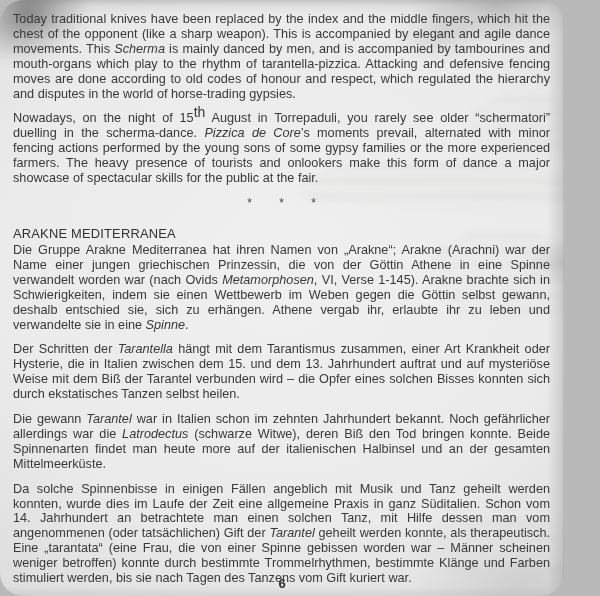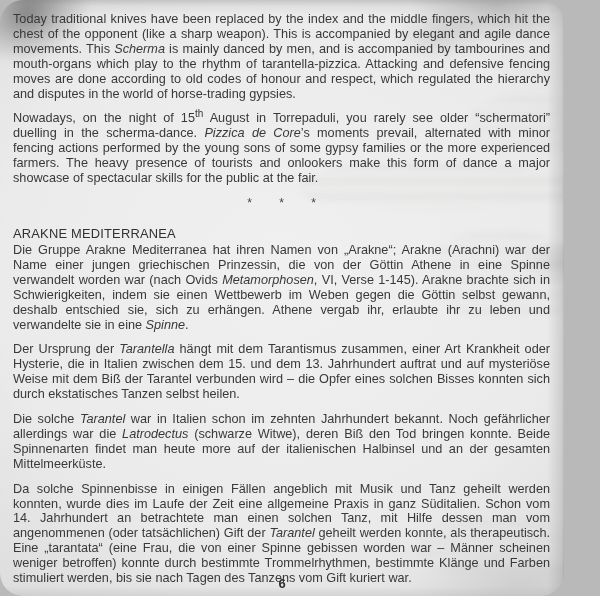--- a/index.html
+++ b/index.html
@@ -75,7 +75,7 @@
     color: #454545;
   }
   .it { font-style: italic; }
-  sup { font-size: 10px; line-height: 0; vertical-align: super; }
+  sup { font-size: 14px; line-height: 0; vertical-align: super; }
   .pagenum {
     position: absolute;
     left: 0; right: 0; bottom: 5px;

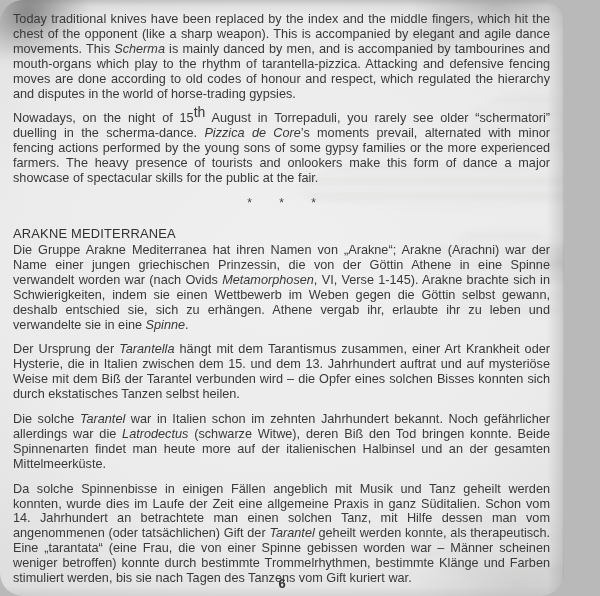--- a/index.html
+++ b/index.html
@@ -101,7 +101,7 @@
       <p class="separator">* * *</p>
       <p class="heading">ARAKNE MEDITERRANEA</p>
       <p class="para"><span>Die Gruppe Arakne Mediterranea hat ihren Namen von „Arakne“; Arakne (Arachni) war der Name einer jungen griechischen Prinzessin, die von der Göttin Athene in eine Spinne verwandelt worden war (nach Ovids </span><span class="it">Metamorphosen</span><span>, VI, Verse 1-145). Arakne brachte sich in Schwierigkeiten, indem sie einen Wettbewerb im Weben gegen die Göttin selbst gewann, deshalb entschied sie, sich zu erhängen. Athene vergab ihr, erlaubte ihr zu leben und verwandelte sie in eine </span><span class="it">Spinne</span><span>.</span></p>
-      <p class="para"><span>Der Ursprung der </span><span class="it">Tarantella</span><span> hängt mit dem Tarantismus zusammen, einer Art Krankheit oder Hysterie, die in Italien zwischen dem 15. und dem 13. Jahrhundert auftrat und auf mysteriöse Weise mit dem Biß der Tarantel verbunden wird – die Opfer eines solchen Bisses konnten sich durch ekstatisches Tanzen selbst heilen.</span></p>
+      <p class="para"><span>Der Schritten der </span><span class="it">Tarantella</span><span> hängt mit dem Tarantismus zusammen, einer Art Krankheit oder Hysterie, die in Italien zwischen dem 15. und dem 13. Jahrhundert auftrat und auf mysteriöse Weise mit dem Biß der Tarantel verbunden wird – die Opfer eines solchen Bisses konnten sich durch ekstatisches Tanzen selbst heilen.</span></p>
       <p class="para"><span>Die solche </span><span class="it">Tarantel</span><span> war in Italien schon im zehnten Jahrhundert bekannt. Noch gefährlicher allerdings war die </span><span class="it">Latrodectus</span><span> (schwarze Witwe), deren Biß den Tod bringen konnte. Beide Spinnenarten findet man heute more auf der italienischen Halbinsel und an der gesamten Mittelmeerküste.</span></p>
       <p class="para"><span>Da solche Spinnenbisse in einigen Fällen angeblich mit Musik und Tanz geheilt werden konnten, wurde dies im Laufe der Zeit eine allgemeine Praxis in ganz Süditalien. Schon vom 14. Jahrhundert an betrachtete man einen solchen Tanz, mit Hilfe dessen man vom angenommenen (oder tatsächlichen) Gift der </span><span class="it">Tarantel</span><span> geheilt werden konnte, als therapeutisch. Eine „tarantata“ (eine Frau, die von einer Spinne gebissen worden war – Männer scheinen weniger betroffen) konnte durch bestimmte Trommelrhythmen, bestimmte Klänge und Farben stimuliert werden, bis sie nach Tagen des Tanzens vom Gift kuriert war.</span></p>
     </div>

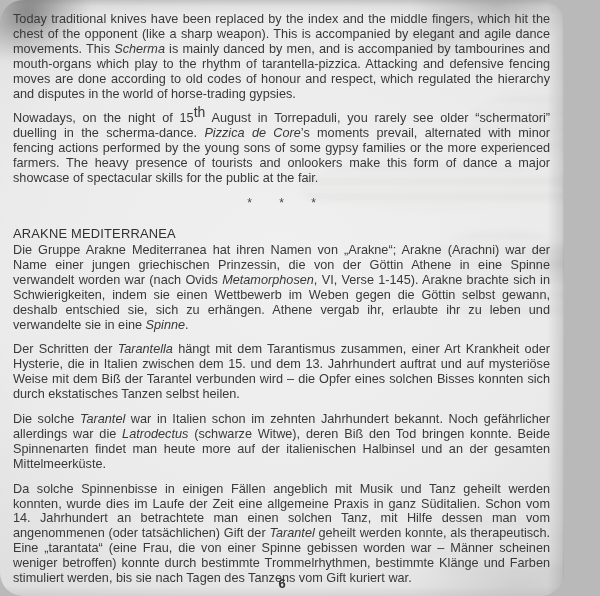--- a/index.html
+++ b/index.html
@@ -102,7 +102,7 @@
       <p class="heading">ARAKNE MEDITERRANEA</p>
       <p class="para"><span>Die Gruppe Arakne Mediterranea hat ihren Namen von „Arakne“; Arakne (Arachni) war der Name einer jungen griechischen Prinzessin, die von der Göttin Athene in eine Spinne verwandelt worden war (nach Ovids </span><span class="it">Metamorphosen</span><span>, VI, Verse 1-145). Arakne brachte sich in Schwierigkeiten, indem sie einen Wettbewerb im Weben gegen die Göttin selbst gewann, deshalb entschied sie, sich zu erhängen. Athene vergab ihr, erlaubte ihr zu leben und verwandelte sie in eine </span><span class="it">Spinne</span><span>.</span></p>
       <p class="para"><span>Der Schritten der </span><span class="it">Tarantella</span><span> hängt mit dem Tarantismus zusammen, einer Art Krankheit oder Hysterie, die in Italien zwischen dem 15. und dem 13. Jahrhundert auftrat und auf mysteriöse Weise mit dem Biß der Tarantel verbunden wird – die Opfer eines solchen Bisses konnten sich durch ekstatisches Tanzen selbst heilen.</span></p>
-      <p class="para"><span>Die solche </span><span class="it">Tarantel</span><span> war in Italien schon im zehnten Jahrhundert bekannt. Noch gefährlicher allerdings war die </span><span class="it">Latrodectus</span><span> (schwarze Witwe), deren Biß den Tod bringen konnte. Beide Spinnenarten findet man heute more auf der italienischen Halbinsel und an der gesamten Mittelmeerküste.</span></p>
+      <p class="para"><span>Die gewann </span><span class="it">Tarantel</span><span> war in Italien schon im zehnten Jahrhundert bekannt. Noch gefährlicher allerdings war die </span><span class="it">Latrodectus</span><span> (schwarze Witwe), deren Biß den Tod bringen konnte. Beide Spinnenarten findet man heute more auf der italienischen Halbinsel und an der gesamten Mittelmeerküste.</span></p>
       <p class="para"><span>Da solche Spinnenbisse in einigen Fällen angeblich mit Musik und Tanz geheilt werden konnten, wurde dies im Laufe der Zeit eine allgemeine Praxis in ganz Süditalien. Schon vom 14. Jahrhundert an betrachtete man einen solchen Tanz, mit Hilfe dessen man vom angenommenen (oder tatsächlichen) Gift der </span><span class="it">Tarantel</span><span> geheilt werden konnte, als therapeutisch. Eine „tarantata“ (eine Frau, die von einer Spinne gebissen worden war – Männer scheinen weniger betroffen) konnte durch bestimmte Trommelrhythmen, bestimmte Klänge und Farben stimuliert werden, bis sie nach Tagen des Tanzens vom Gift kuriert war.</span></p>
     </div>
 

